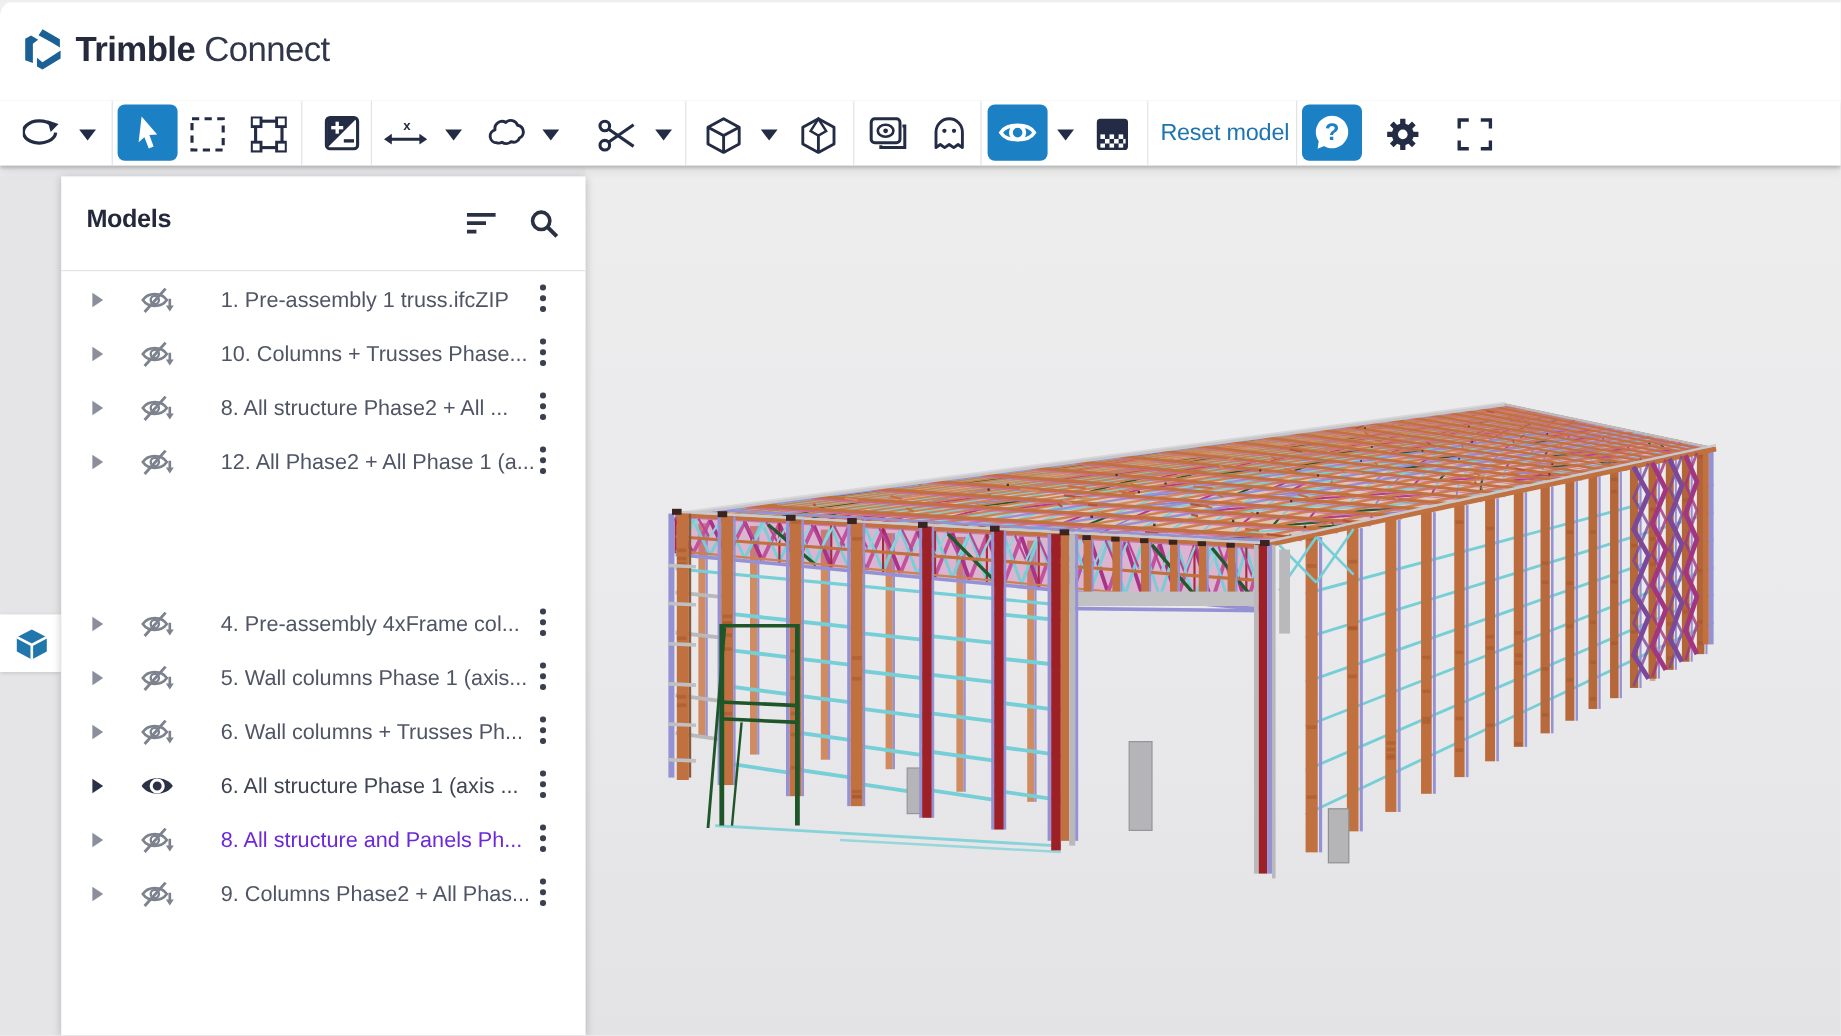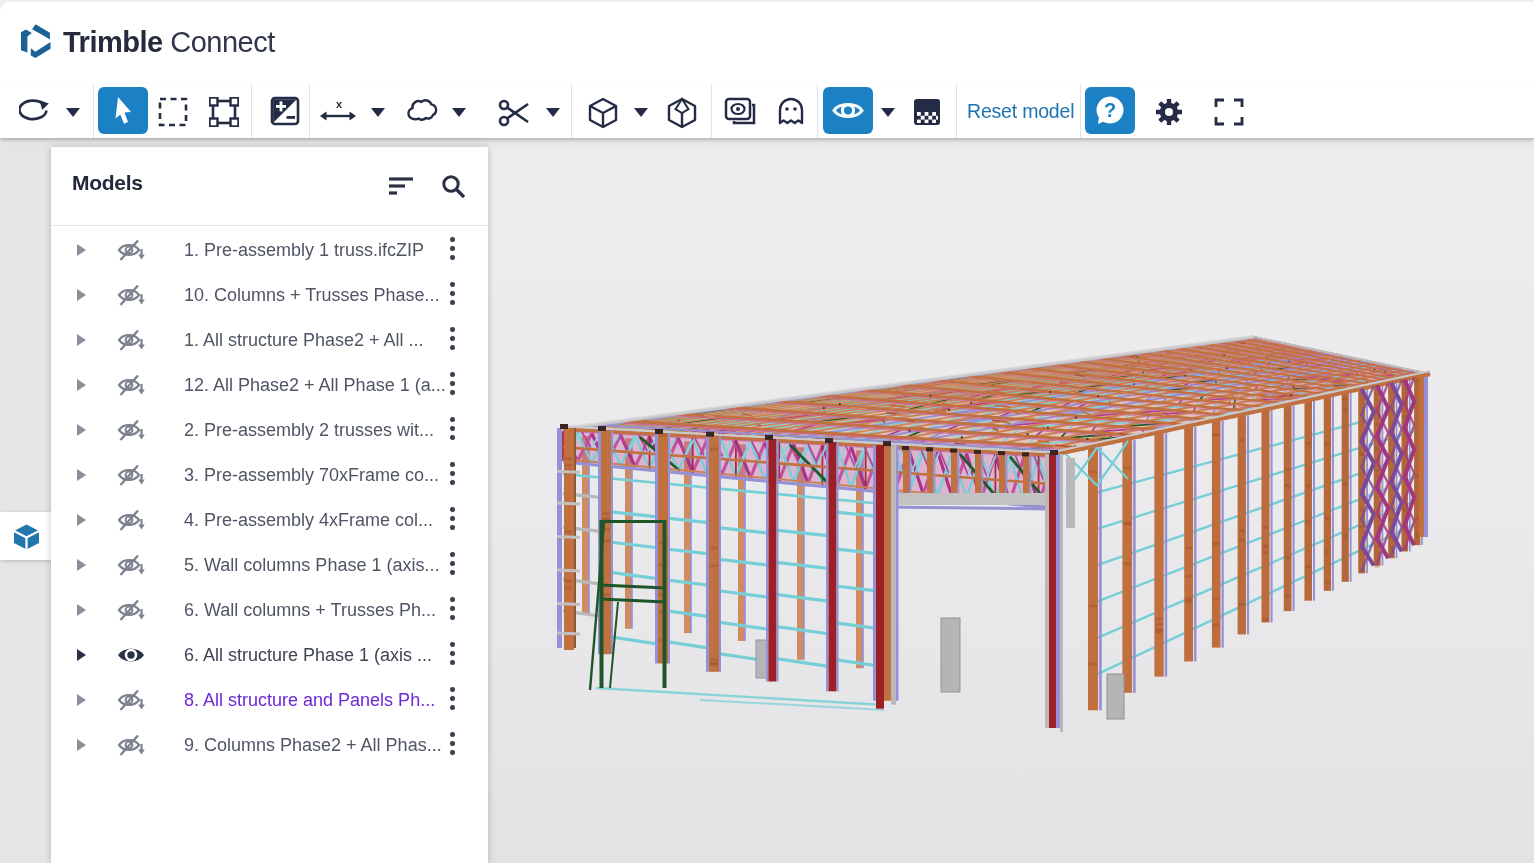--- a/index.html
+++ b/index.html
@@ -1502,7 +1502,7 @@
  </g>
  <path d="M21.2 17.5 L27.8 17.5 L24.5 22.5 Z" fill="#7c828e"></path>
 </svg>
-  <div class="rtext" style="color:#4f5564">1. All structure Phase2 + All ...</div>
+  <div class="rtext" style="color:#4f5564">8. All structure Phase2 + All ...</div>
   <div class="rdots">
           <i></i>
           <i></i>

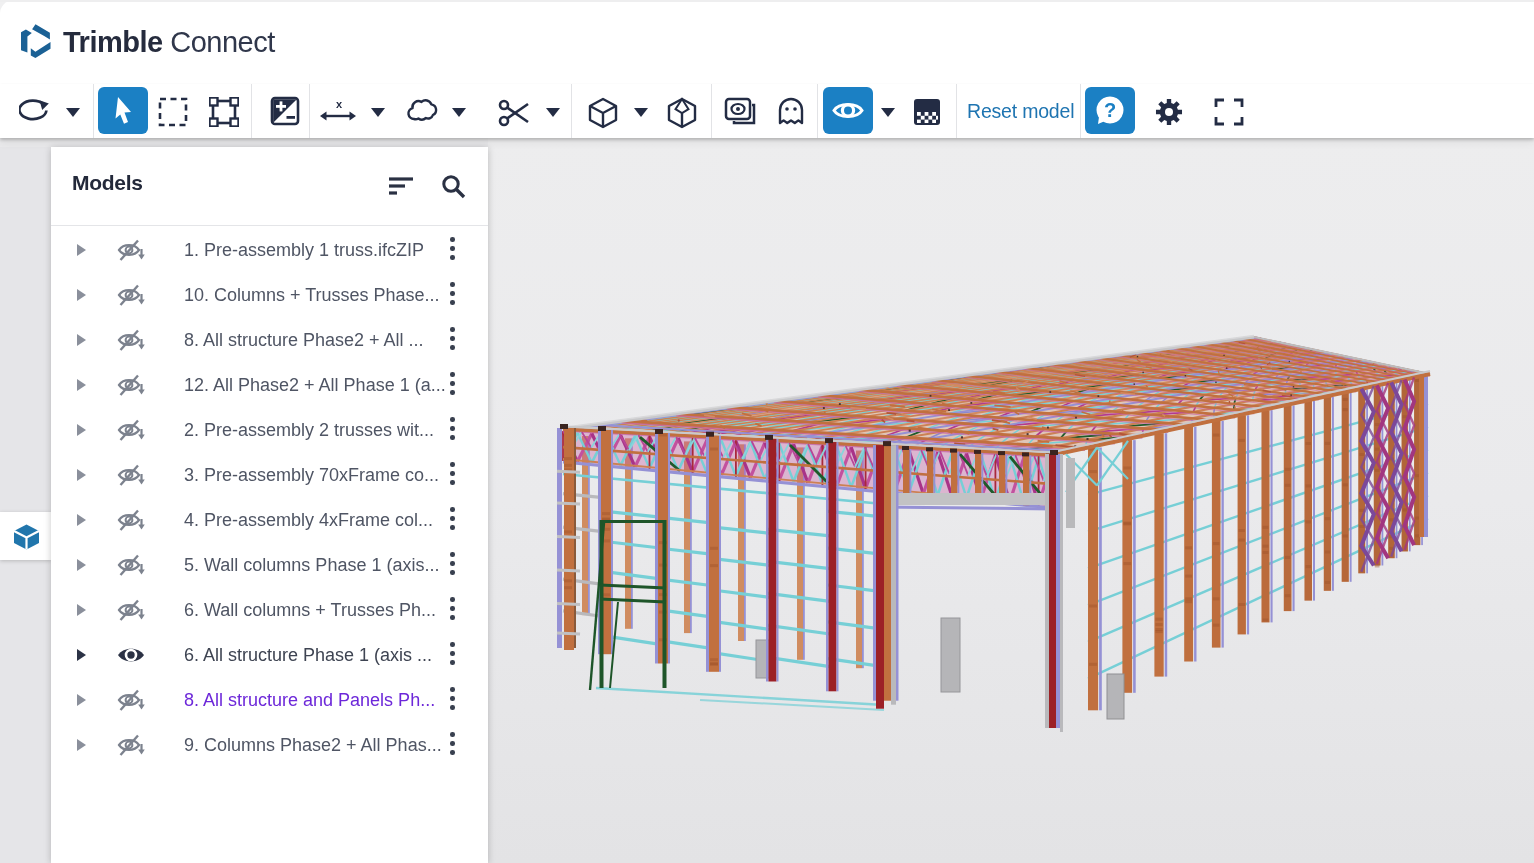--- a/index.html
+++ b/index.html
@@ -1527,24 +1527,6 @@
           <i></i>
         </div>
 </div>
-<div class="row" style="top:261px">
-  <div class="rcaret" style="border-left-color:#8a8f9b"></div>
-  <svg class="reye" width="28" height="26" viewBox="0 0 28 26">
- <g stroke="#7c828e" fill="none">
-  <path d="M2 13 C6.5 6.5 17.5 6.5 22 13 C17.5 19.5 6.5 19.5 2 13 Z" stroke-width="2.2"></path>
-  <circle cx="12" cy="13" r="3.4" stroke-width="2.0"></circle>
-  <line x1="3.5" y1="23" x2="21" y2="3.5" stroke-width="2.4"></line>
-  <path d="M24.5 12 L24.5 19" stroke-width="2.2"></path>
- </g>
- <path d="M21.2 17.5 L27.8 17.5 L24.5 22.5 Z" fill="#7c828e"></path>
-</svg>
-  <div class="rtext" style="color:#4f5564">2. Pre-assembly 2 trusses wit...</div>
-  <div class="rdots">
-          <i></i>
-          <i></i>
-          <i></i>
-        </div>
-</div>
 <div class="row" style="top:306px">
   <div class="rcaret" style="border-left-color:#8a8f9b"></div>
   <svg class="reye" width="28" height="26" viewBox="0 0 28 26">

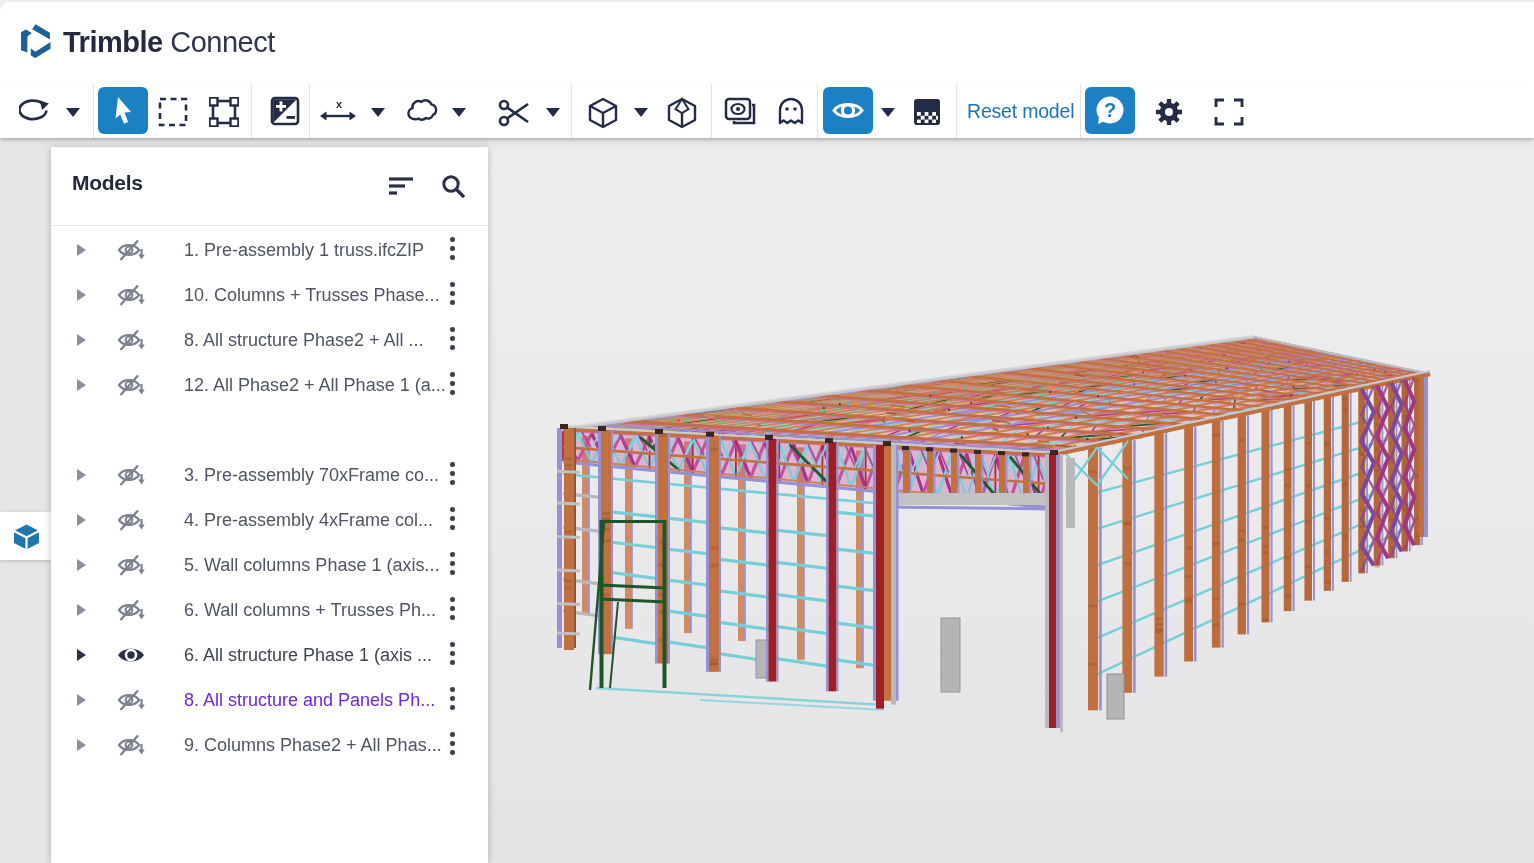--- a/index.html
+++ b/index.html
@@ -1527,24 +1527,6 @@
           <i></i>
         </div>
 </div>
-<div class="row" style="top:306px">
-  <div class="rcaret" style="border-left-color:#8a8f9b"></div>
-  <svg class="reye" width="28" height="26" viewBox="0 0 28 26">
- <g stroke="#7c828e" fill="none">
-  <path d="M2 13 C6.5 6.5 17.5 6.5 22 13 C17.5 19.5 6.5 19.5 2 13 Z" stroke-width="2.2"></path>
-  <circle cx="12" cy="13" r="3.4" stroke-width="2.0"></circle>
-  <line x1="3.5" y1="23" x2="21" y2="3.5" stroke-width="2.4"></line>
-  <path d="M24.5 12 L24.5 19" stroke-width="2.2"></path>
- </g>
- <path d="M21.2 17.5 L27.8 17.5 L24.5 22.5 Z" fill="#7c828e"></path>
-</svg>
-  <div class="rtext" style="color:#4f5564">3. Pre-assembly 70xFrame co...</div>
-  <div class="rdots">
-          <i></i>
-          <i></i>
-          <i></i>
-        </div>
-</div>
 <div class="row" style="top:351px">
   <div class="rcaret" style="border-left-color:#8a8f9b"></div>
   <svg class="reye" width="28" height="26" viewBox="0 0 28 26">

